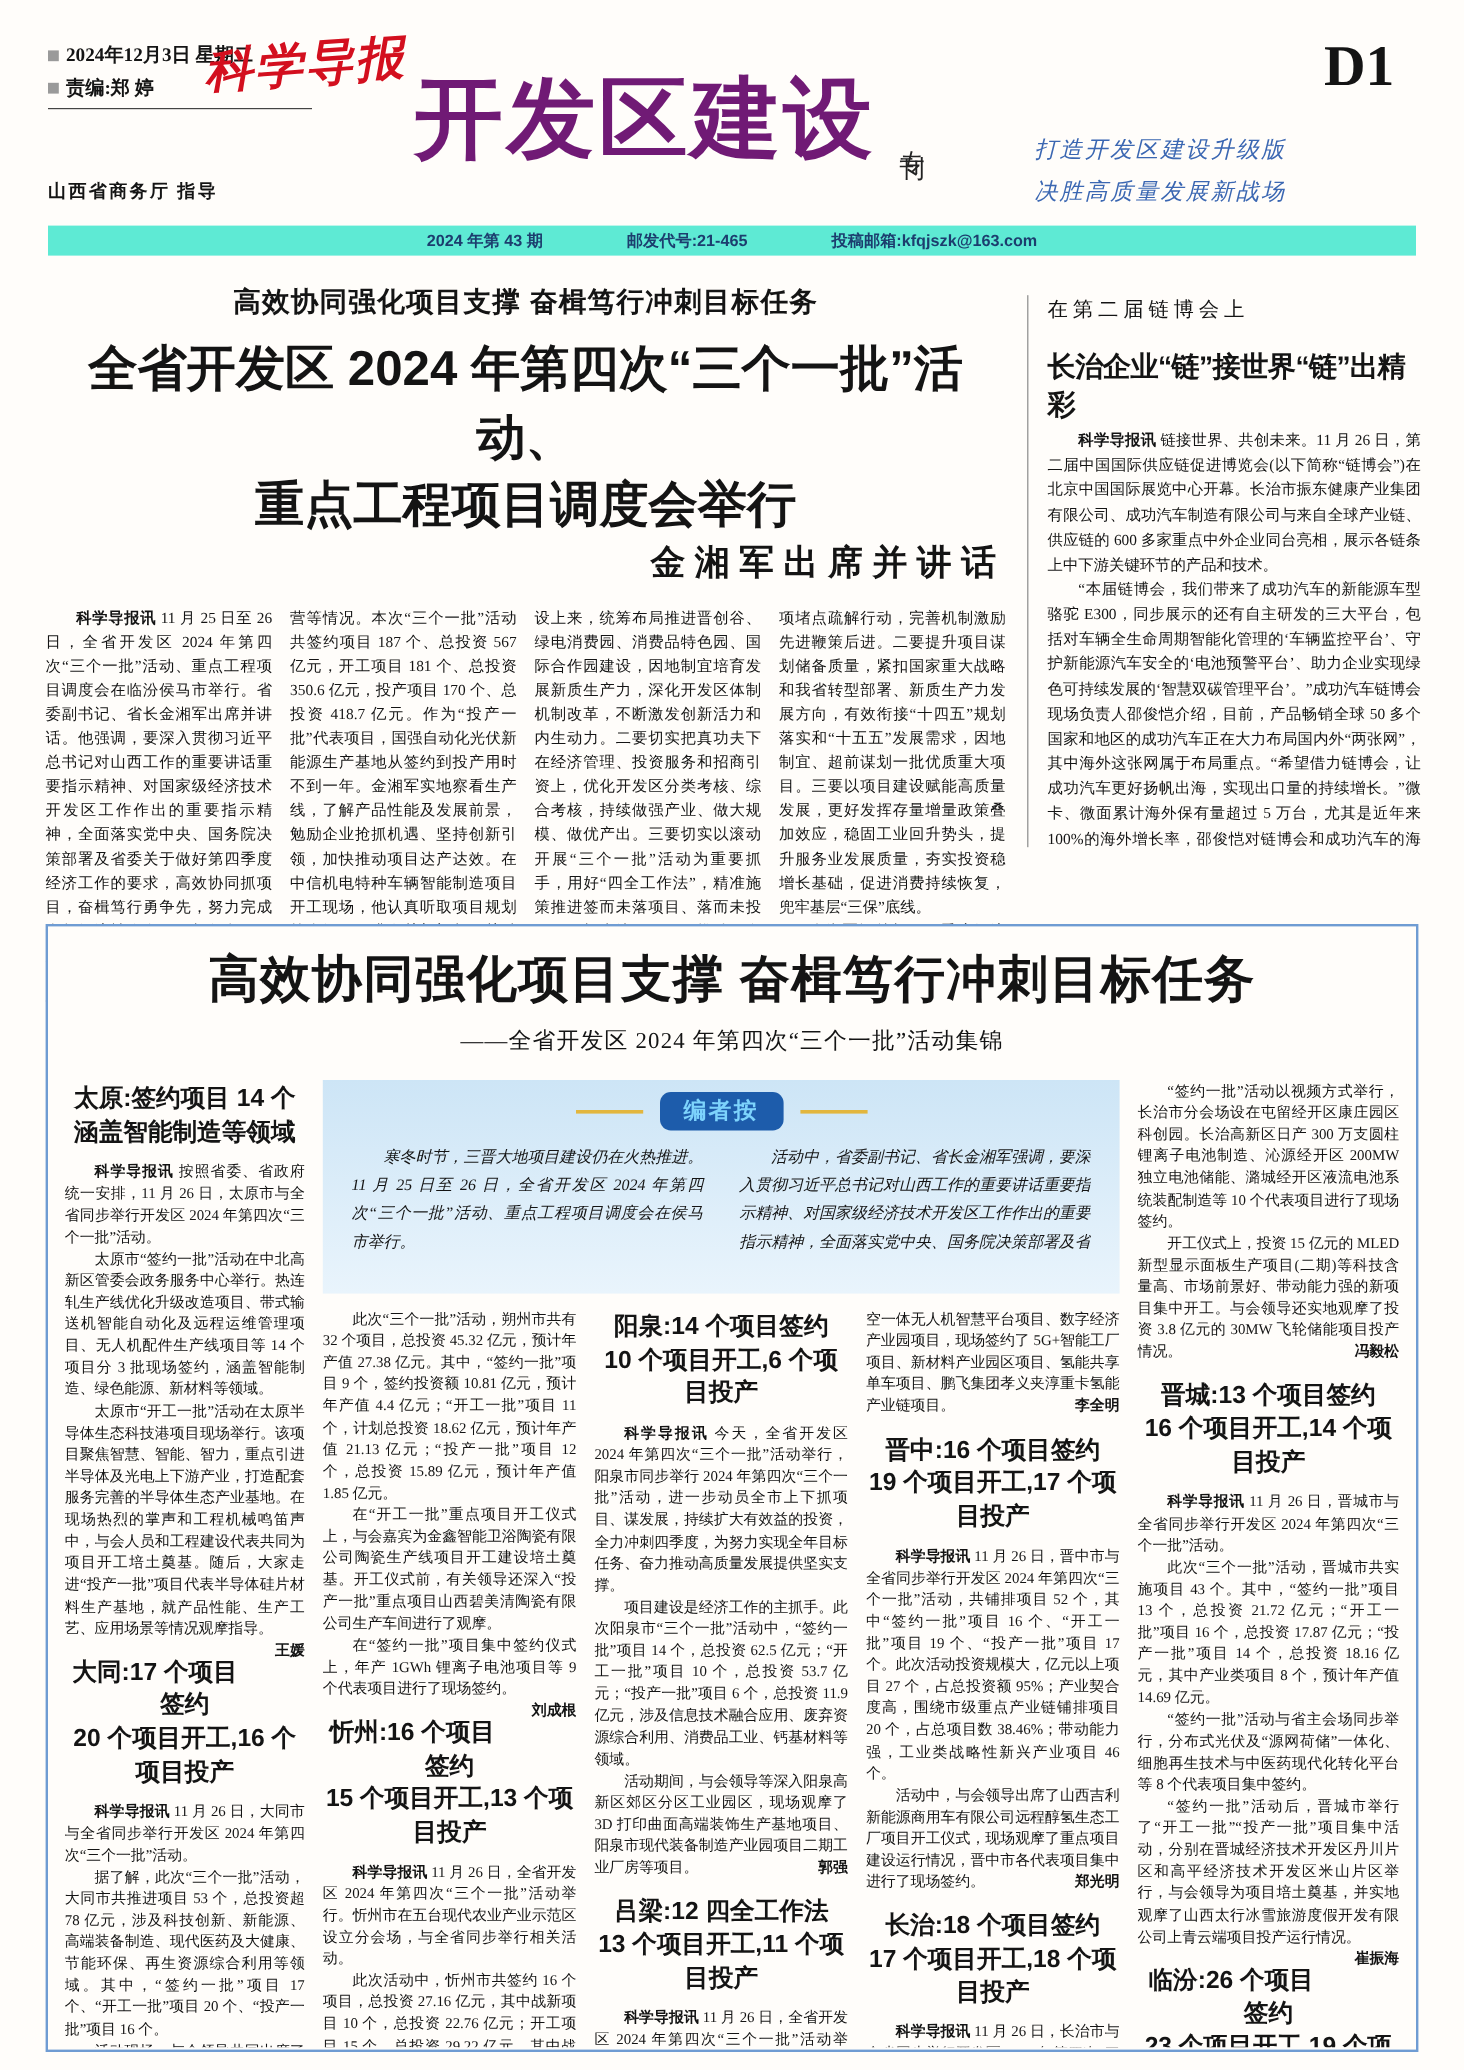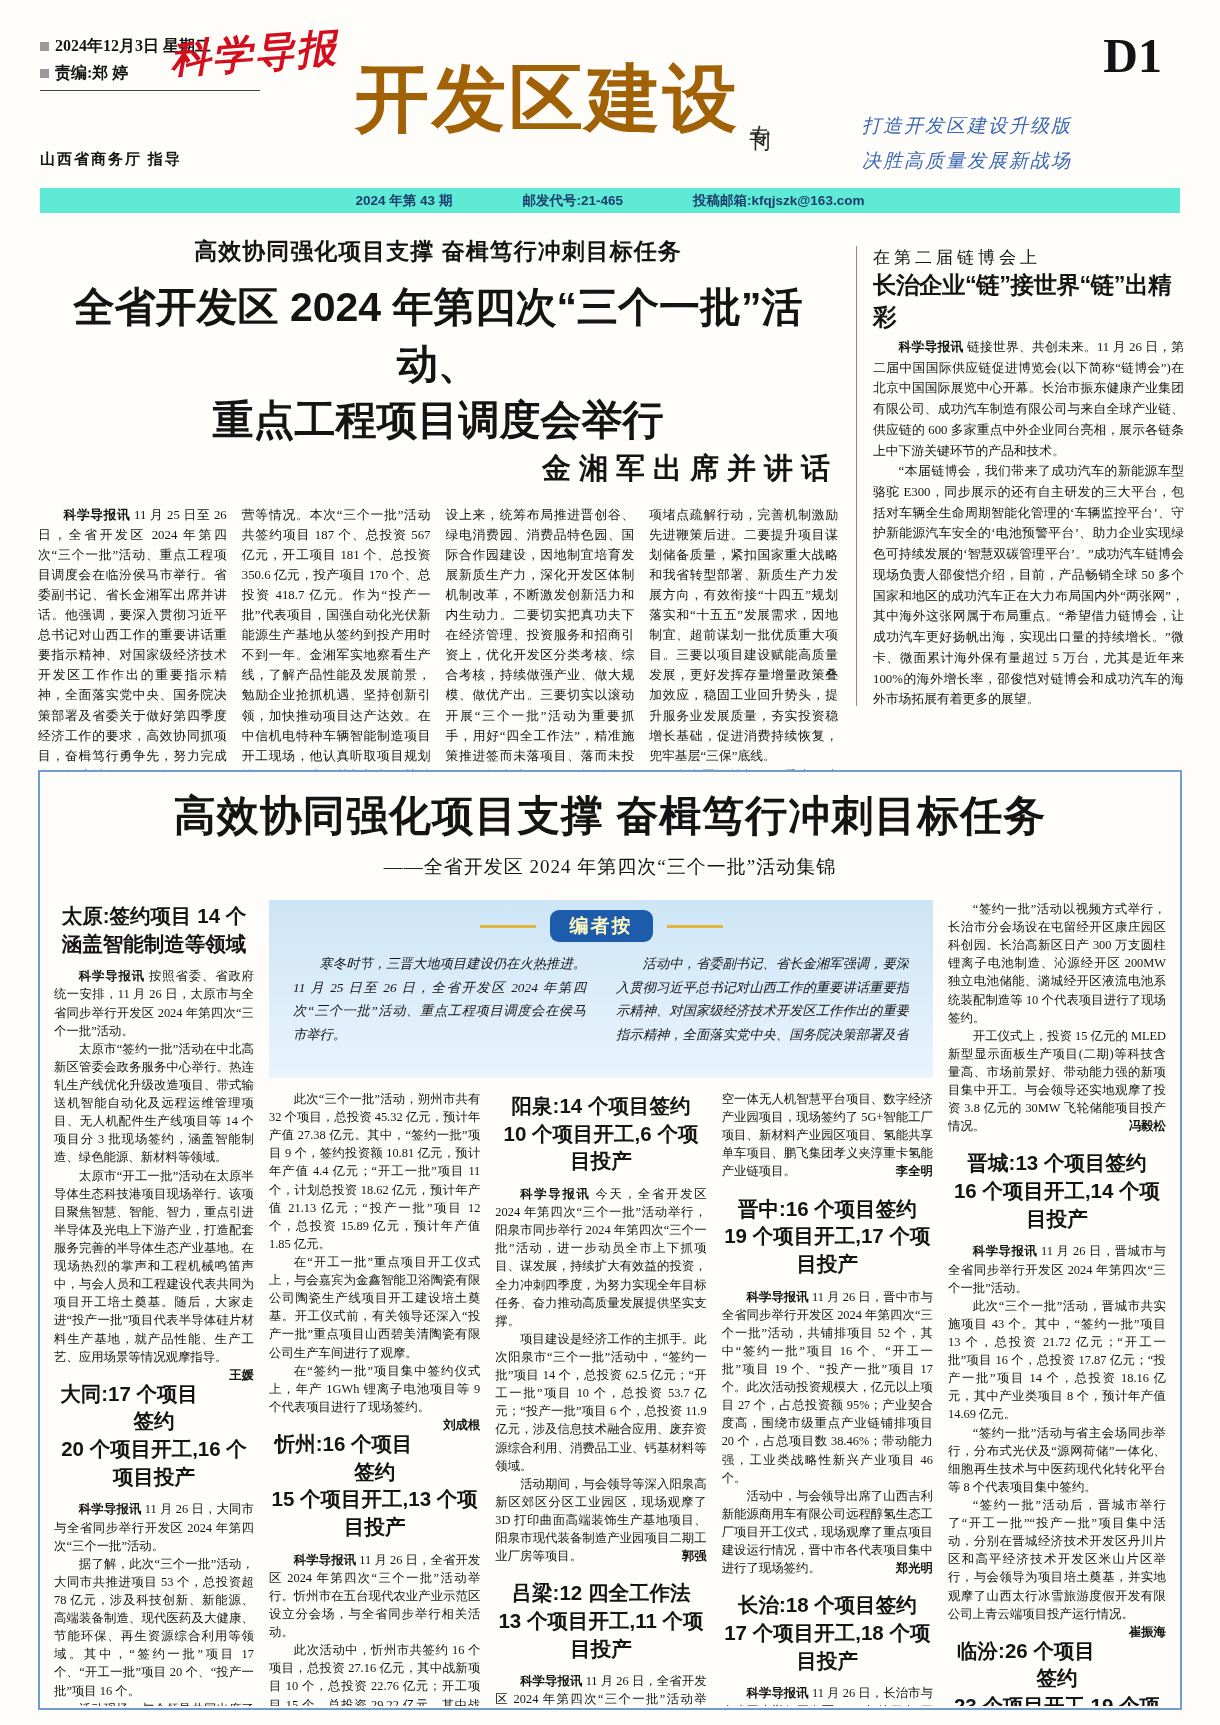--- a/index.html
+++ b/index.html
@@ -19,7 +19,7 @@
   .guidance { position:absolute; left:40px; top:150px; font-size:15px; font-weight:bold; letter-spacing:2px; }
   .masthead { position:absolute; left:170px; top:26px; color:#d30f1e; font-size:40px; font-weight:bold;
               font-style:italic; transform:rotate(-4deg); letter-spacing:2px; }
-  .main-title { position:absolute; left:355px; top:62px; color:#a16207; font-size:74px; font-weight:900;
+  .main-title { position:absolute; left:345px; top:62px; color:#701a75; font-size:74px; font-weight:900;
                 letter-spacing:3px; line-height:1; }
   .supplement { position:absolute; left:746px; top:108px; writing-mode:vertical-rl; font-size:21px;
                 letter-spacing:6px; color:#222; }

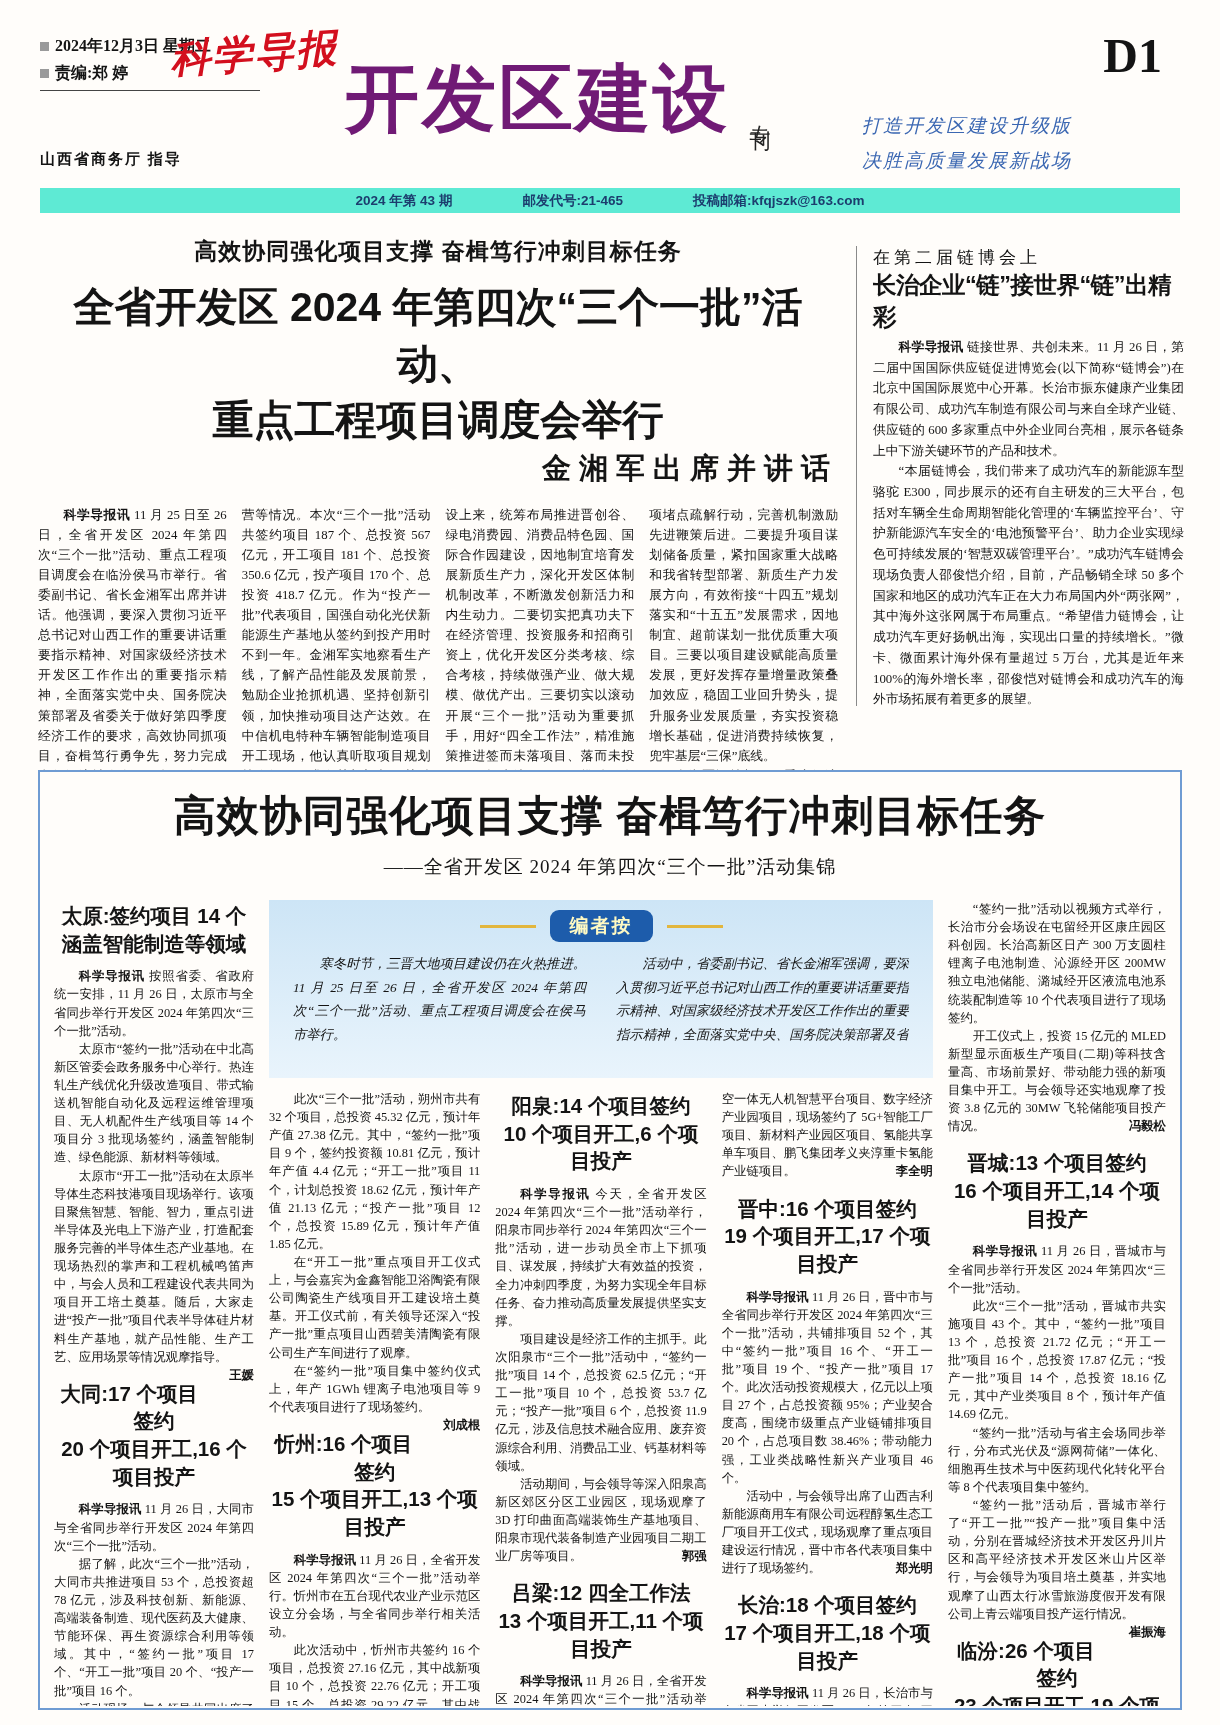--- a/index.html
+++ b/index.html
@@ -45,7 +45,7 @@
   
   .side { position:absolute; left:856px; top:246px; width:328px; padding-left:16px;
           border-left:1px solid #8a8a8a; height:460px; overflow:hidden; }
-  .side .kicker { font-size:17px; letter-spacing:4px; margin-bottom:0; }
+  .side .kicker { font-size:17px; letter-spacing:4px; margin-bottom:20px; }
   .side .h1 { font-size:23.5px; font-weight:900; letter-spacing:-0.5px; margin-bottom:4px; }
   .side .stext { font-size:12.8px; line-height:1.62; text-align:justify; }
   .side p { margin:0; }

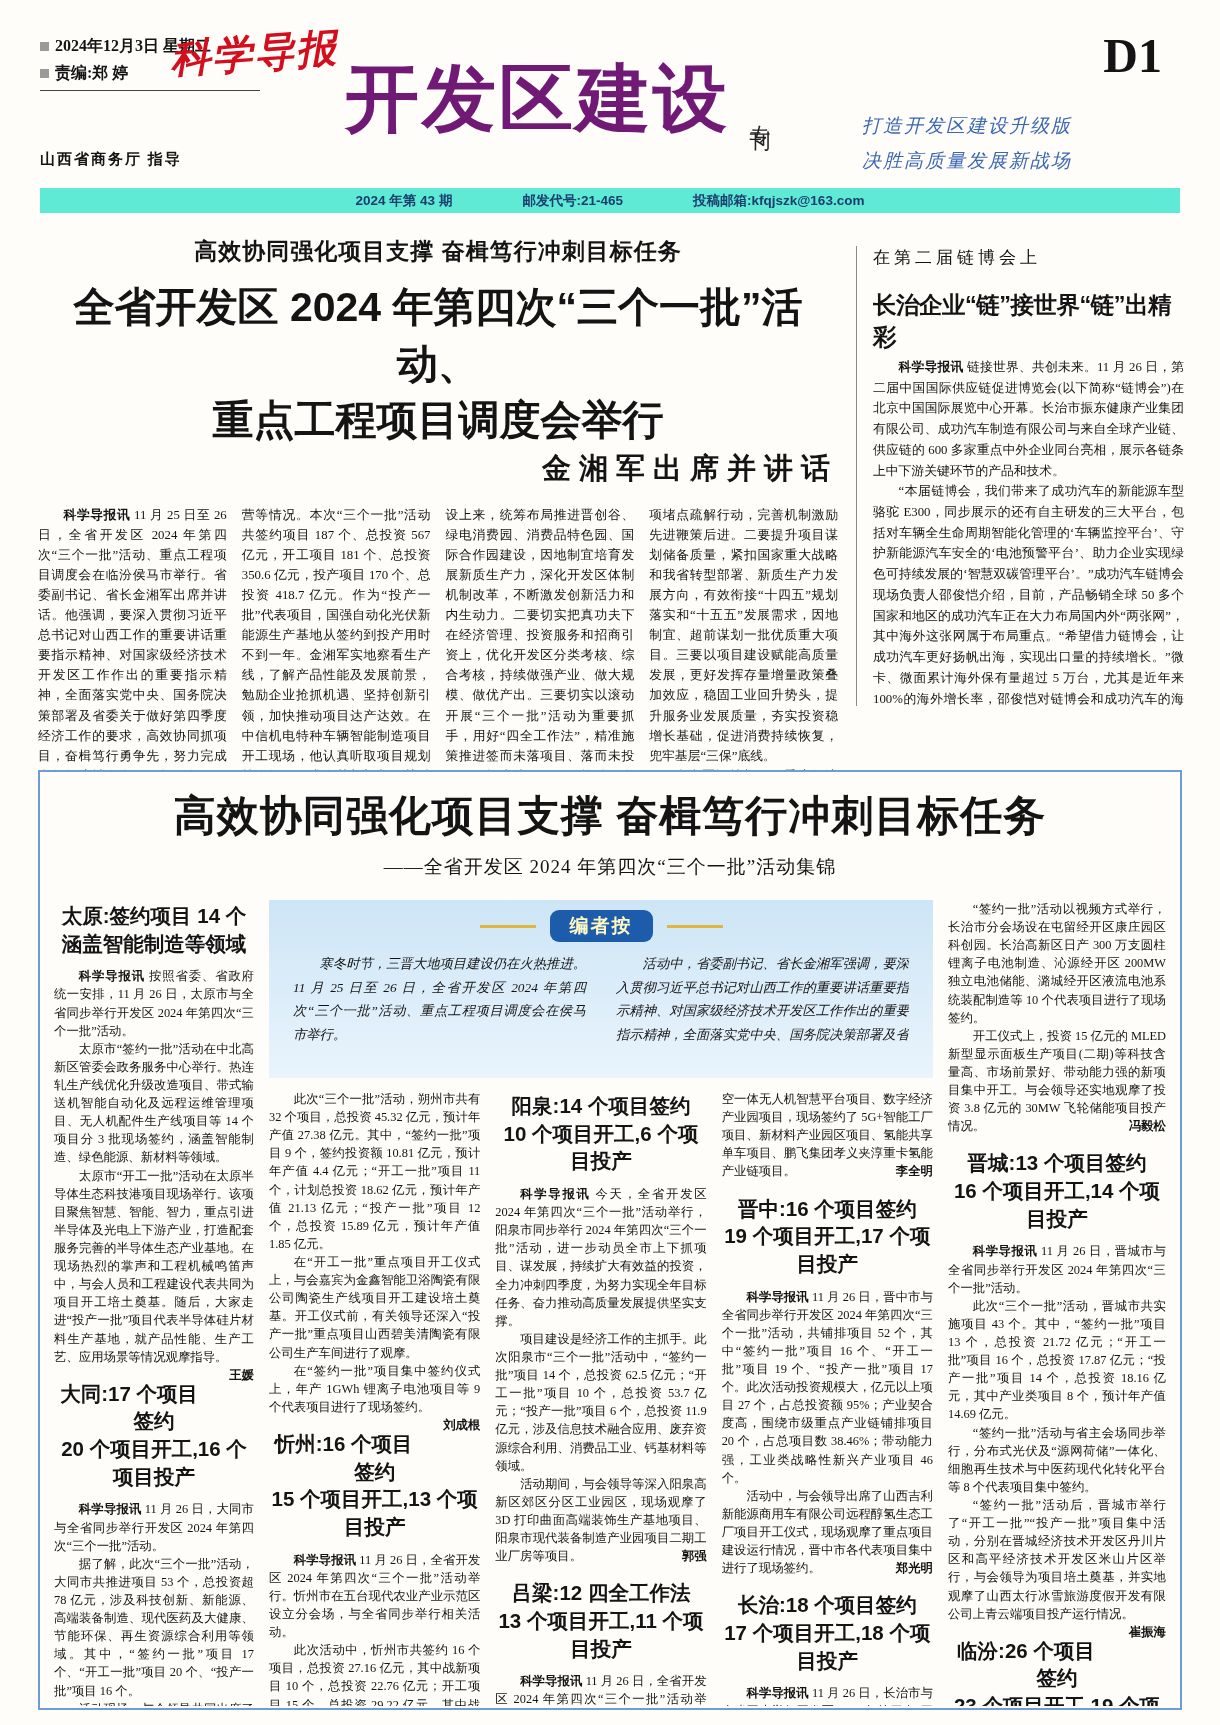--- a/index.html
+++ b/index.html
@@ -69,7 +69,7 @@
   .enote { flex:0 0 176px; background:linear-gradient(180deg,#cde5f6,#e9f4fc); padding:10px 24px 8px; }
   .enote-head { display:flex; align-items:center; justify-content:center; gap:14px; }
   .dash { width:56px; height:3px; background:#e2b63e; }
-  .pill { background:#1d5cab; color:#fef9c3; font-size:19px; font-weight:bold; padding:3px 20px;
+  .pill { background:#1d5cab; color:#7dd3fc; font-size:19px; font-weight:bold; padding:3px 20px;
           border-radius:9px; letter-spacing:2px; }
   .enote-text { margin-top:10px; font-size:13.3px; line-height:1.78; font-style:italic;
                 columns:2; column-gap:30px; text-align:justify; height:118px; overflow:hidden; }

